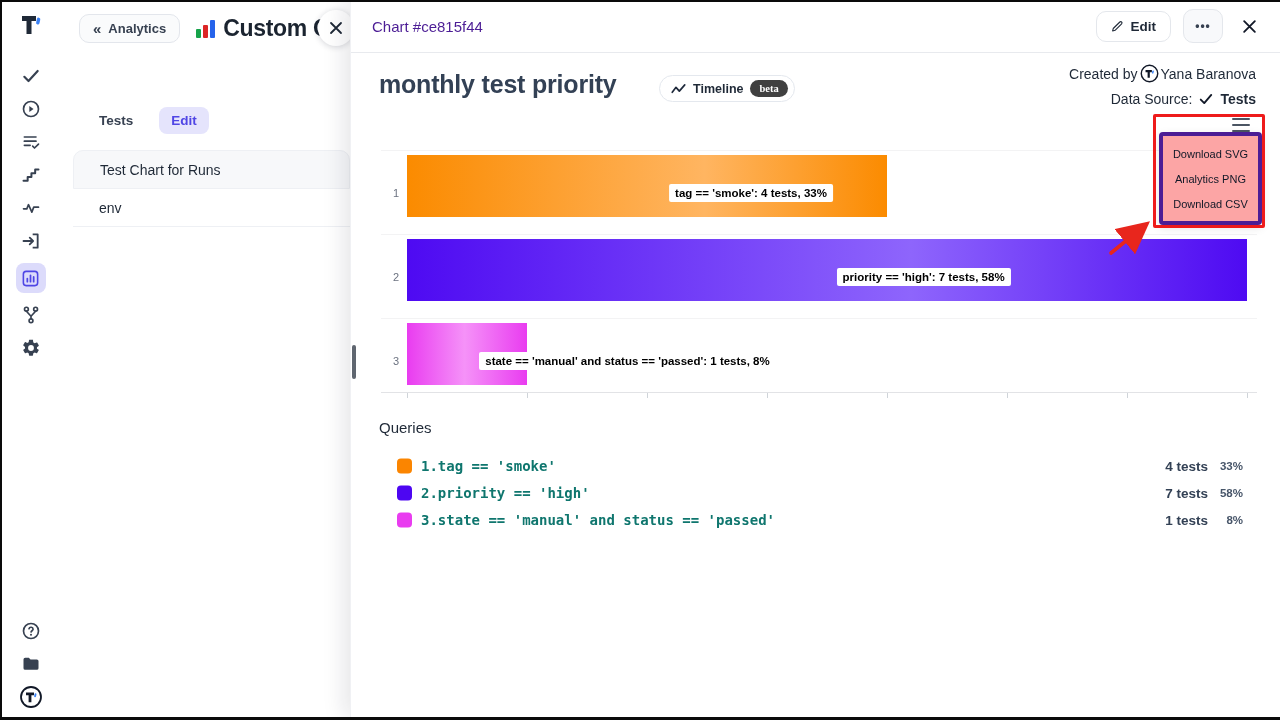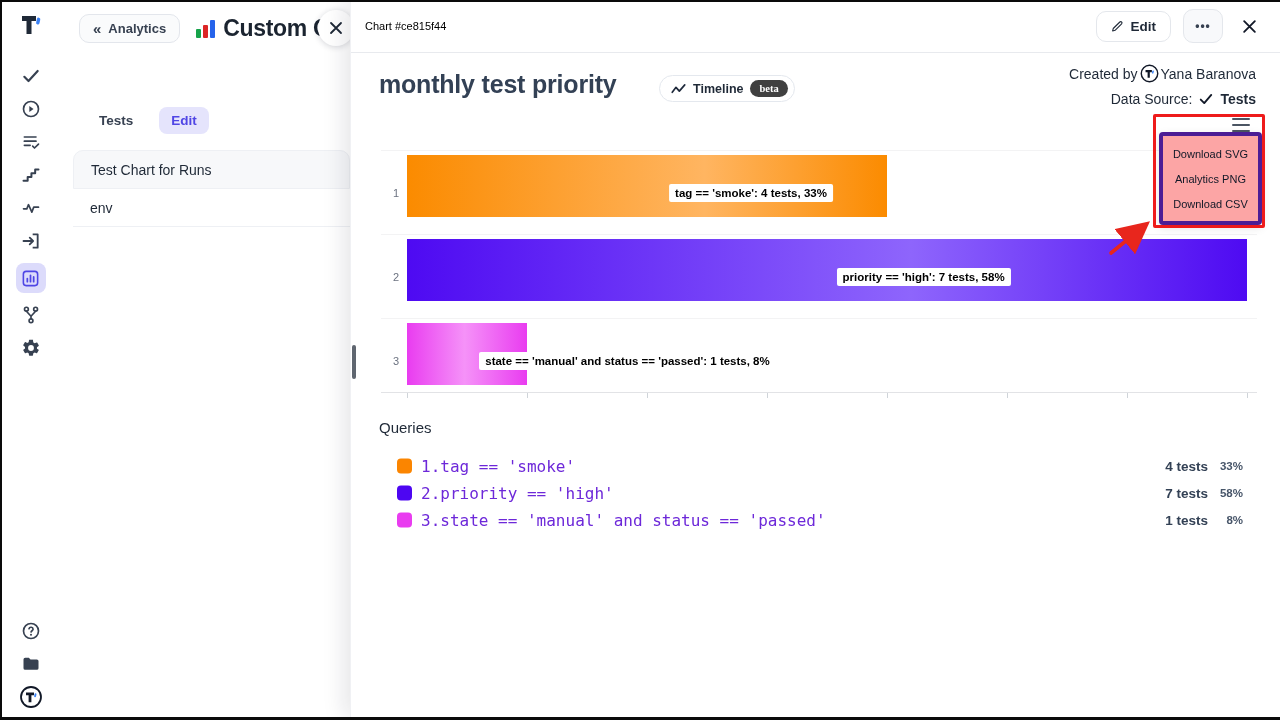--- a/index.html
+++ b/index.html
@@ -44,7 +44,7 @@
          box-shadow:-7px 0 20px rgba(15,23,42,.10);border-left:1px solid #f0f1f4;}
   .modal-head{position:absolute;left:0;top:0;right:0;height:52px;border-bottom:1px solid #e8eaee;
               display:flex;align-items:center;}
-  .modal-title{margin-left:14px;font-size:11px;color:#000000;}
+  .modal-title{margin-left:21px;font-size:15px;color:#4c1d95;}
   .head-right{position:absolute;right:18px;top:0;height:52px;display:flex;align-items:center;gap:12px;}
   .edit-btn{display:flex;align-items:center;gap:7px;border:1px solid #e4e7ec;border-radius:10px;
             padding:7px 14px;font-size:13.5px;font-weight:600;color:#1f2937;background:#fff;cursor:pointer;}

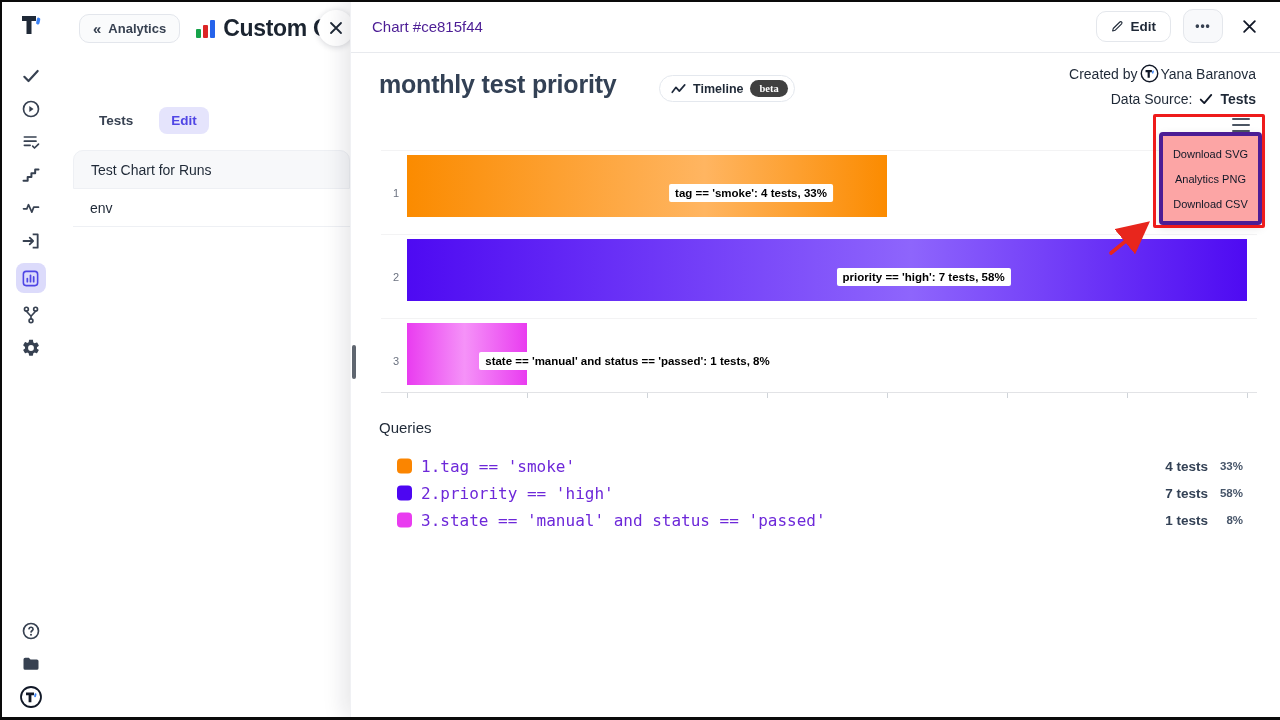--- a/index.html
+++ b/index.html
@@ -35,7 +35,7 @@
   .tab{font-size:13.5px;font-weight:600;color:#374151;padding:6px 12px;border-radius:8px;cursor:pointer;}
   .tab.active{background:#e5e4fc;color:#5046e5;}
   .chart-list{position:absolute;left:14px;top:148px;right:0;}
-  .list-row{height:37px;display:flex;align-items:center;padding-left:17px;font-size:14px;color:#1f2937;
+  .list-row{height:37px;display:flex;align-items:center;padding-left:26px;font-size:14px;color:#1f2937;
             border-bottom:1px solid #eef0f4;cursor:pointer;background:#fff;}
   .list-row.selected{background:#f7f8fa;border-top-left-radius:10px;border-top-right-radius:10px;
                      border:1px solid #eef0f4;}

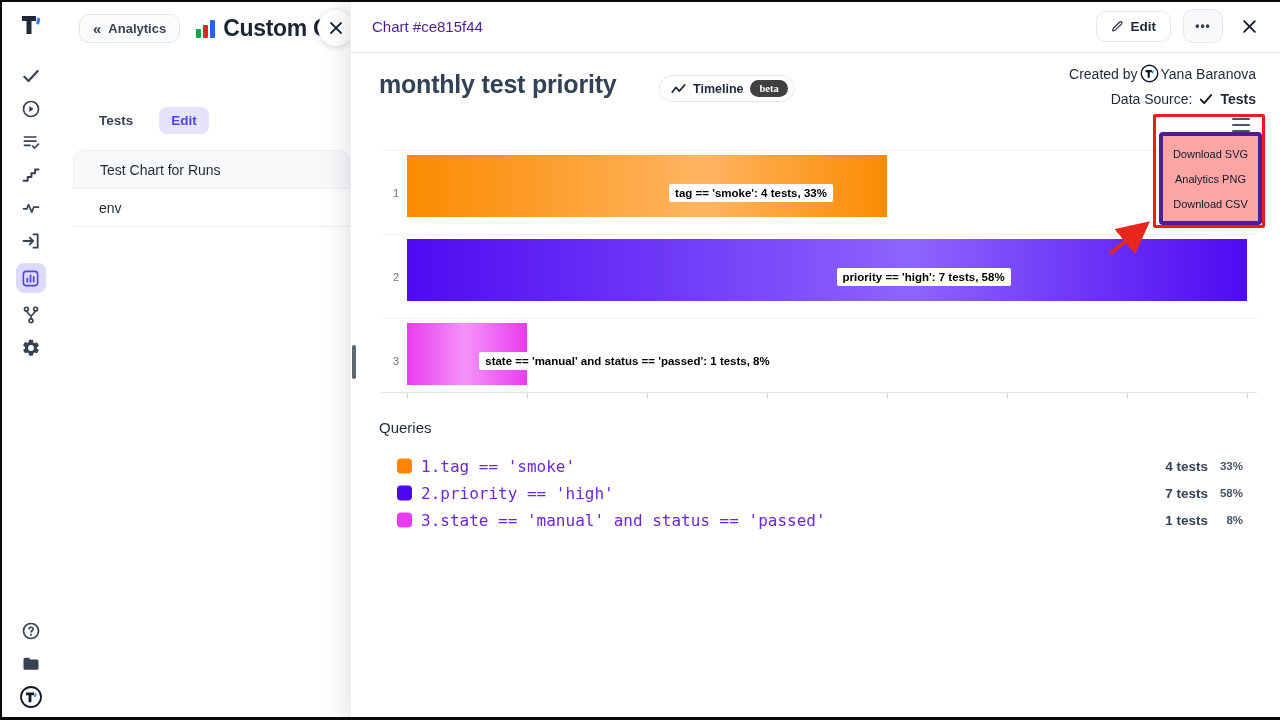--- a/index.html
+++ b/index.html
@@ -97,8 +97,8 @@
   .q-swatch{position:absolute;left:46px;top:50%;transform:translateY(-50%);width:15px;height:15px;
             border-radius:4px;}
   .q-text{position:absolute;left:70px;top:50%;transform:translateY(-50%);
-          font-family:"DejaVu Sans Mono","Liberation Mono",monospace;font-size:16px;color:#6d28d9;
-          white-space:nowrap;}
+          font-family:"DejaVu Sans Mono","Liberation Mono",monospace;font-size:14px;color:#0f766e;
+          white-space:nowrap;font-weight:bold;}
   .q-tests{position:absolute;right:73px;top:50%;transform:translateY(-50%);font-size:13.5px;
            font-weight:700;color:#334155;}
   .q-pct{position:absolute;right:38px;top:50%;transform:translateY(-50%);font-size:11.5px;

